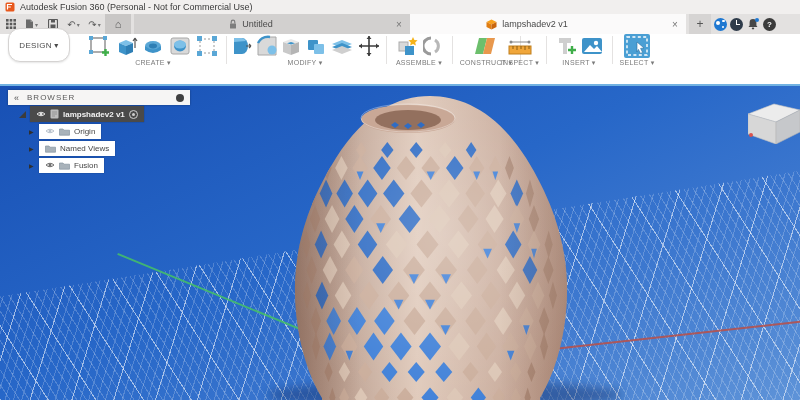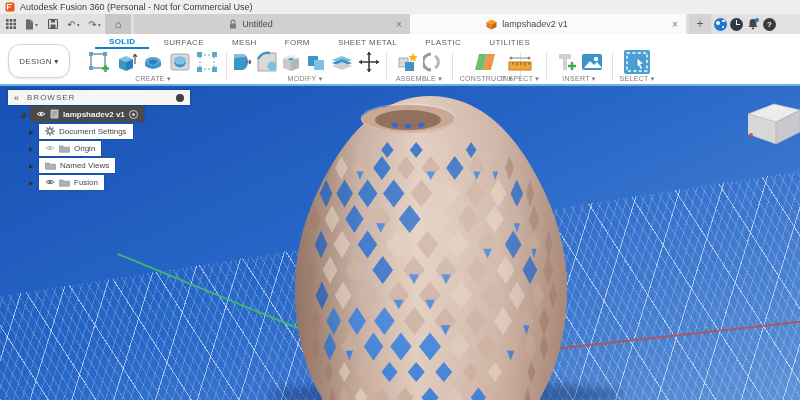--- a/index.html
+++ b/index.html
@@ -202,15 +202,6 @@
   </div>
 
   <div class="ribbon">
-    <div class="ribbon-tabs">
-      <span class="rtab active">SOLID</span>
-      <span class="rtab">SURFACE</span>
-      <span class="rtab">MESH</span>
-      <span class="rtab">FORM</span>
-      <span class="rtab">SHEET METAL</span>
-      <span class="rtab">PLASTIC</span>
-      <span class="rtab">UTILITIES</span>
-    </div>
     <div class="ribbon-tools">
       <div class="design-btn">DESIGN ▾</div>
 

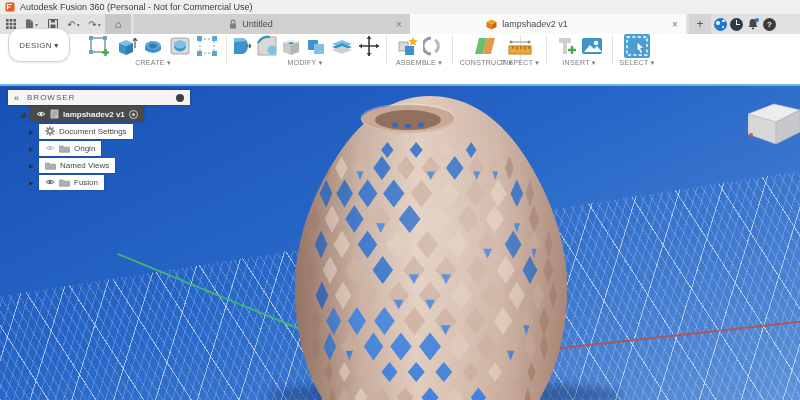--- a/index.html
+++ b/index.html
@@ -560,18 +560,6 @@
         </span>
       </div>
 
-      <div class="brow">
-        <span class="tri">▶</span>
-        <span class="chip">
-          <svg width="10" height="10">
-            <circle cx="5" cy="5" r="2.2" fill="none" stroke="#7a7a7a" stroke-width="1.4"></circle>
-            <g stroke="#7a7a7a" stroke-width="1.4">
-              <path d="M5 0.2 V2 M5 8 V9.8 M0.2 5 H2 M8 5 H9.8 M1.6 1.6 L2.9 2.9 M7.1 7.1 L8.4 8.4 M8.4 1.6 L7.1 2.9 M2.9 7.1 L1.6 8.4"></path>
-            </g>
-          </svg>
-          <span>Document Settings</span>
-        </span>
-      </div>
 
       <div class="brow">
         <span class="tri">▶</span>

